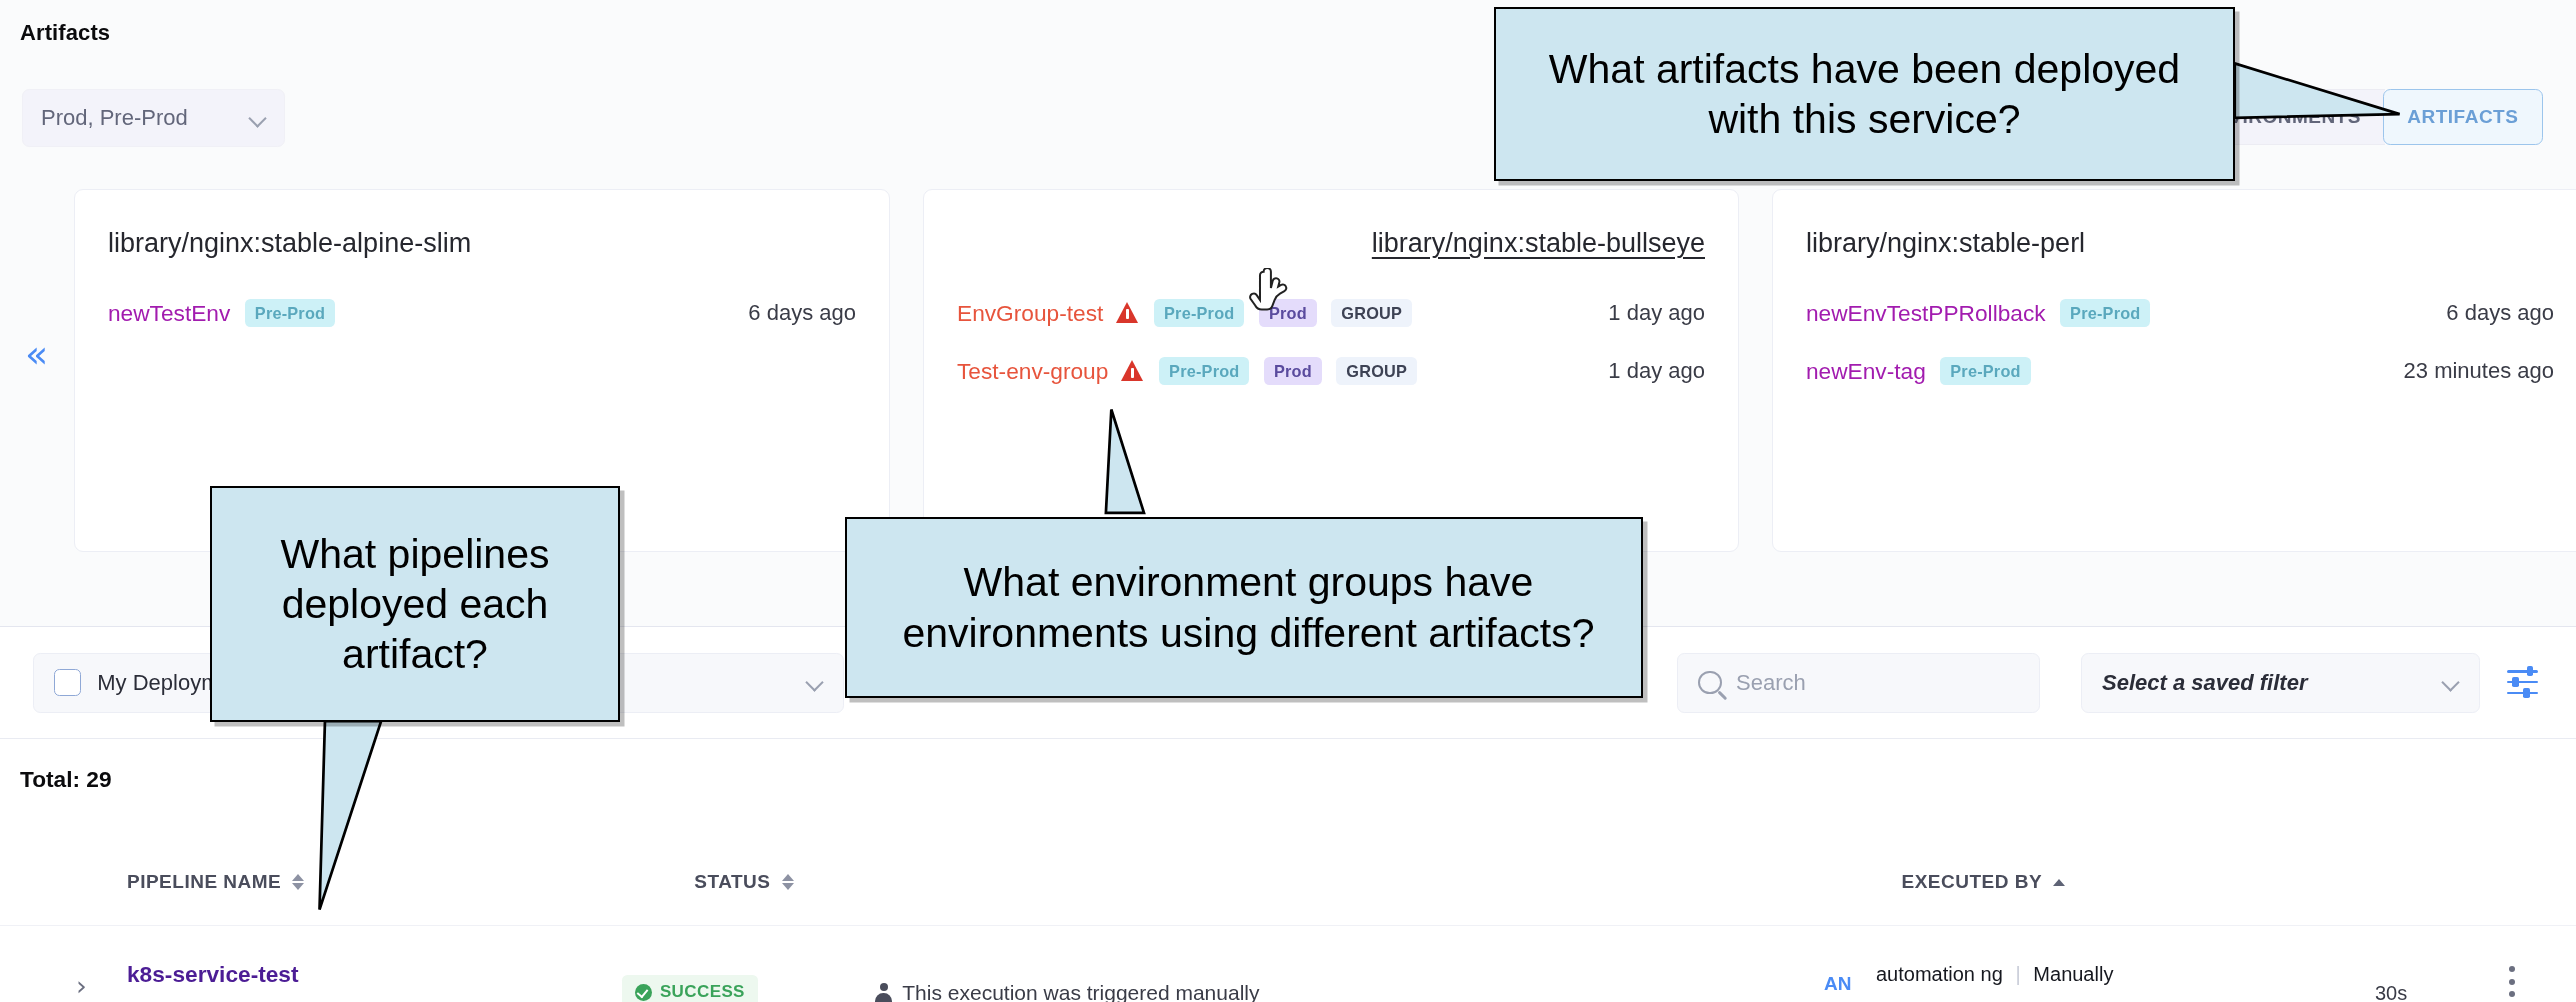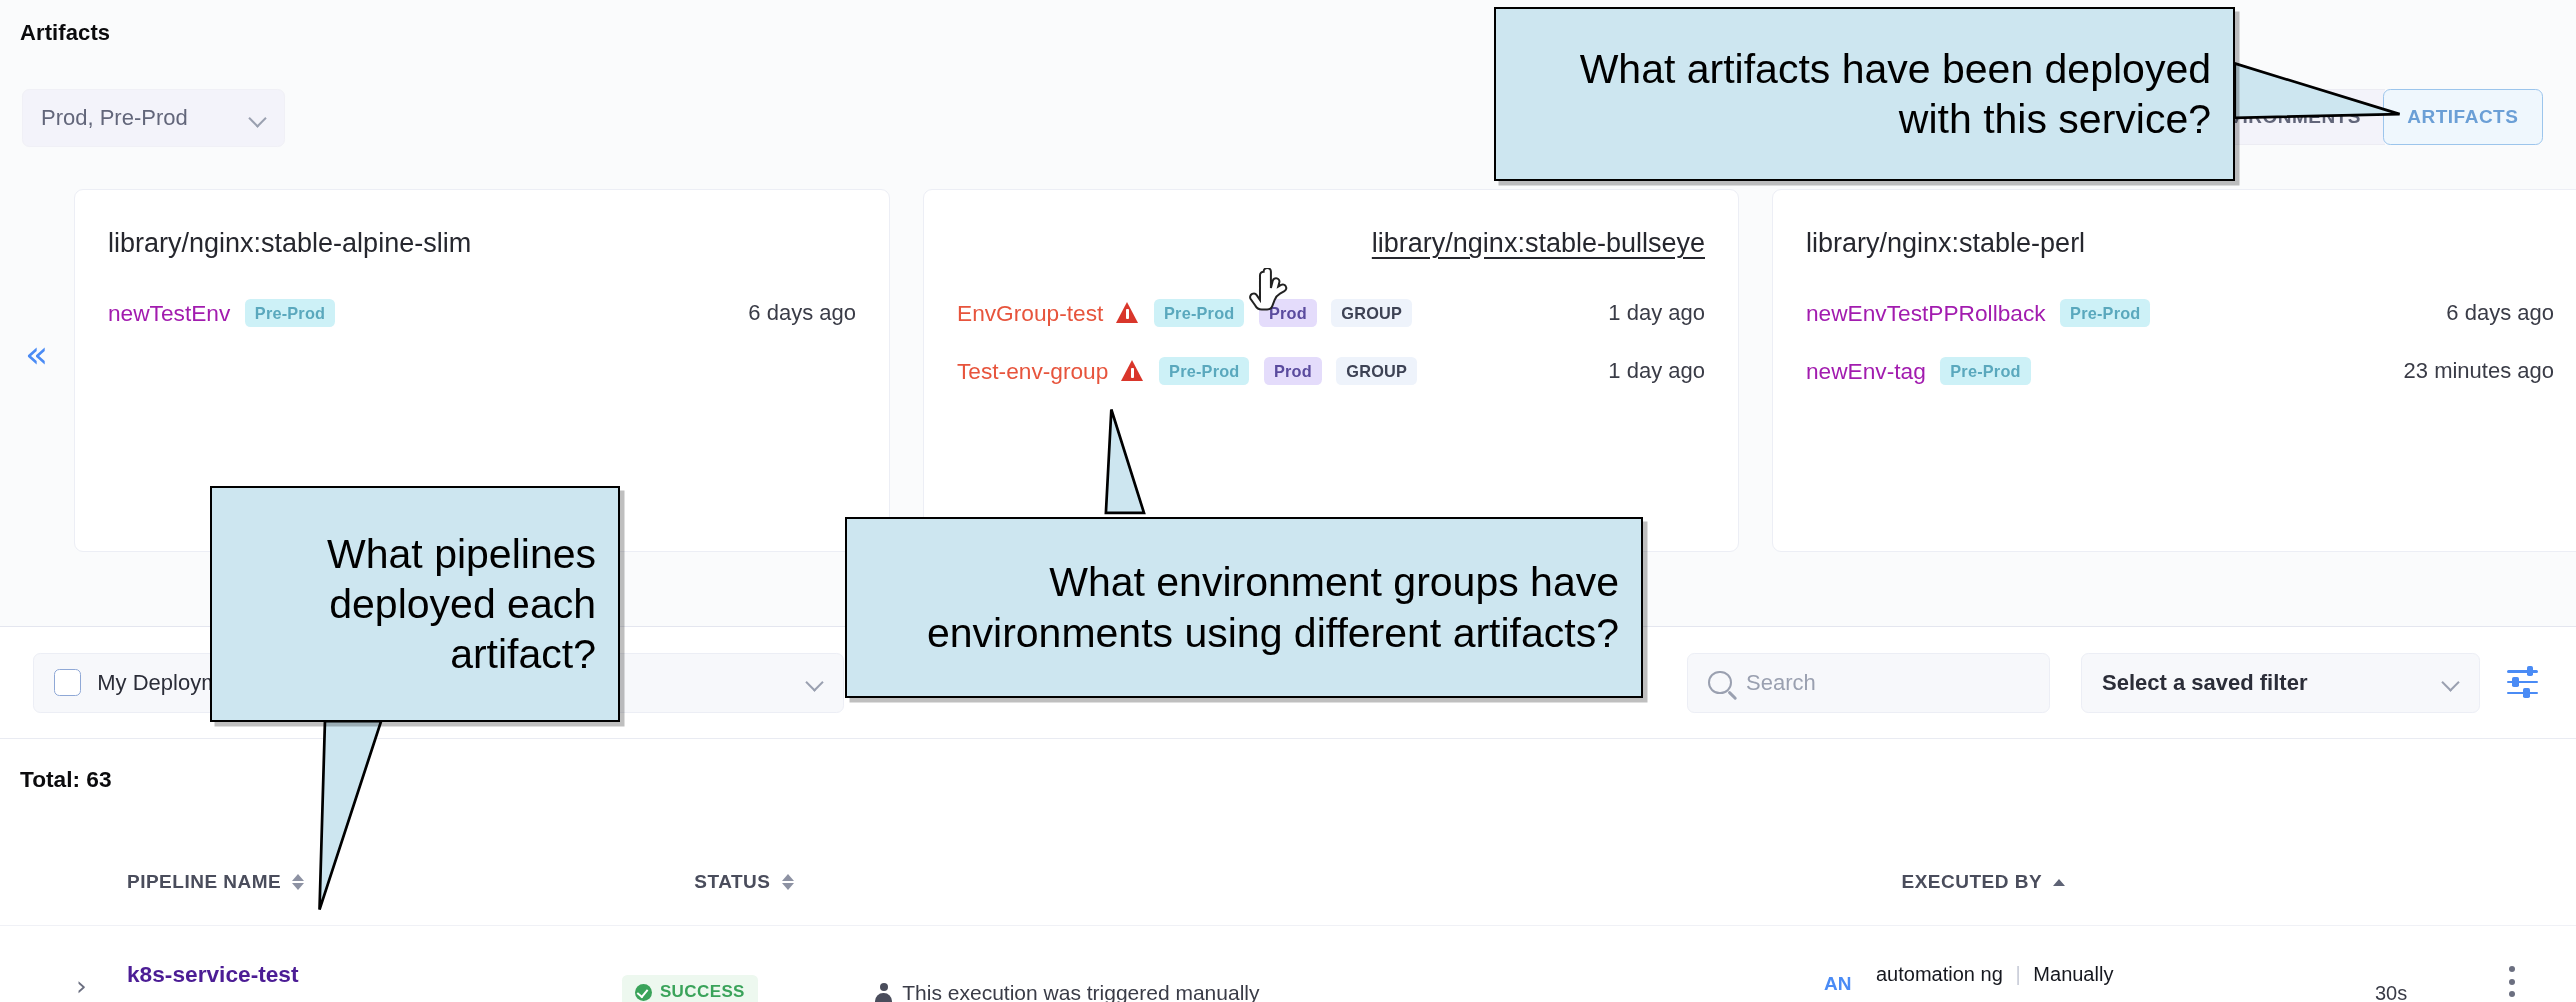--- a/index.html
+++ b/index.html
@@ -235,7 +235,7 @@
   .callout {
     position:absolute; background:#cde6f0; border:2.7px solid #000;
     box-shadow: 4.5px 4.5px 0 rgba(0,0,0,.25);
-    display:flex; align-items:center; justify-content:center; text-align:right;
+    display:flex; align-items:center; justify-content:center; text-align:center;
     font-size:41px; color:#000; line-height:1.22; padding:12.7px 22px;
     z-index: 40;
   }

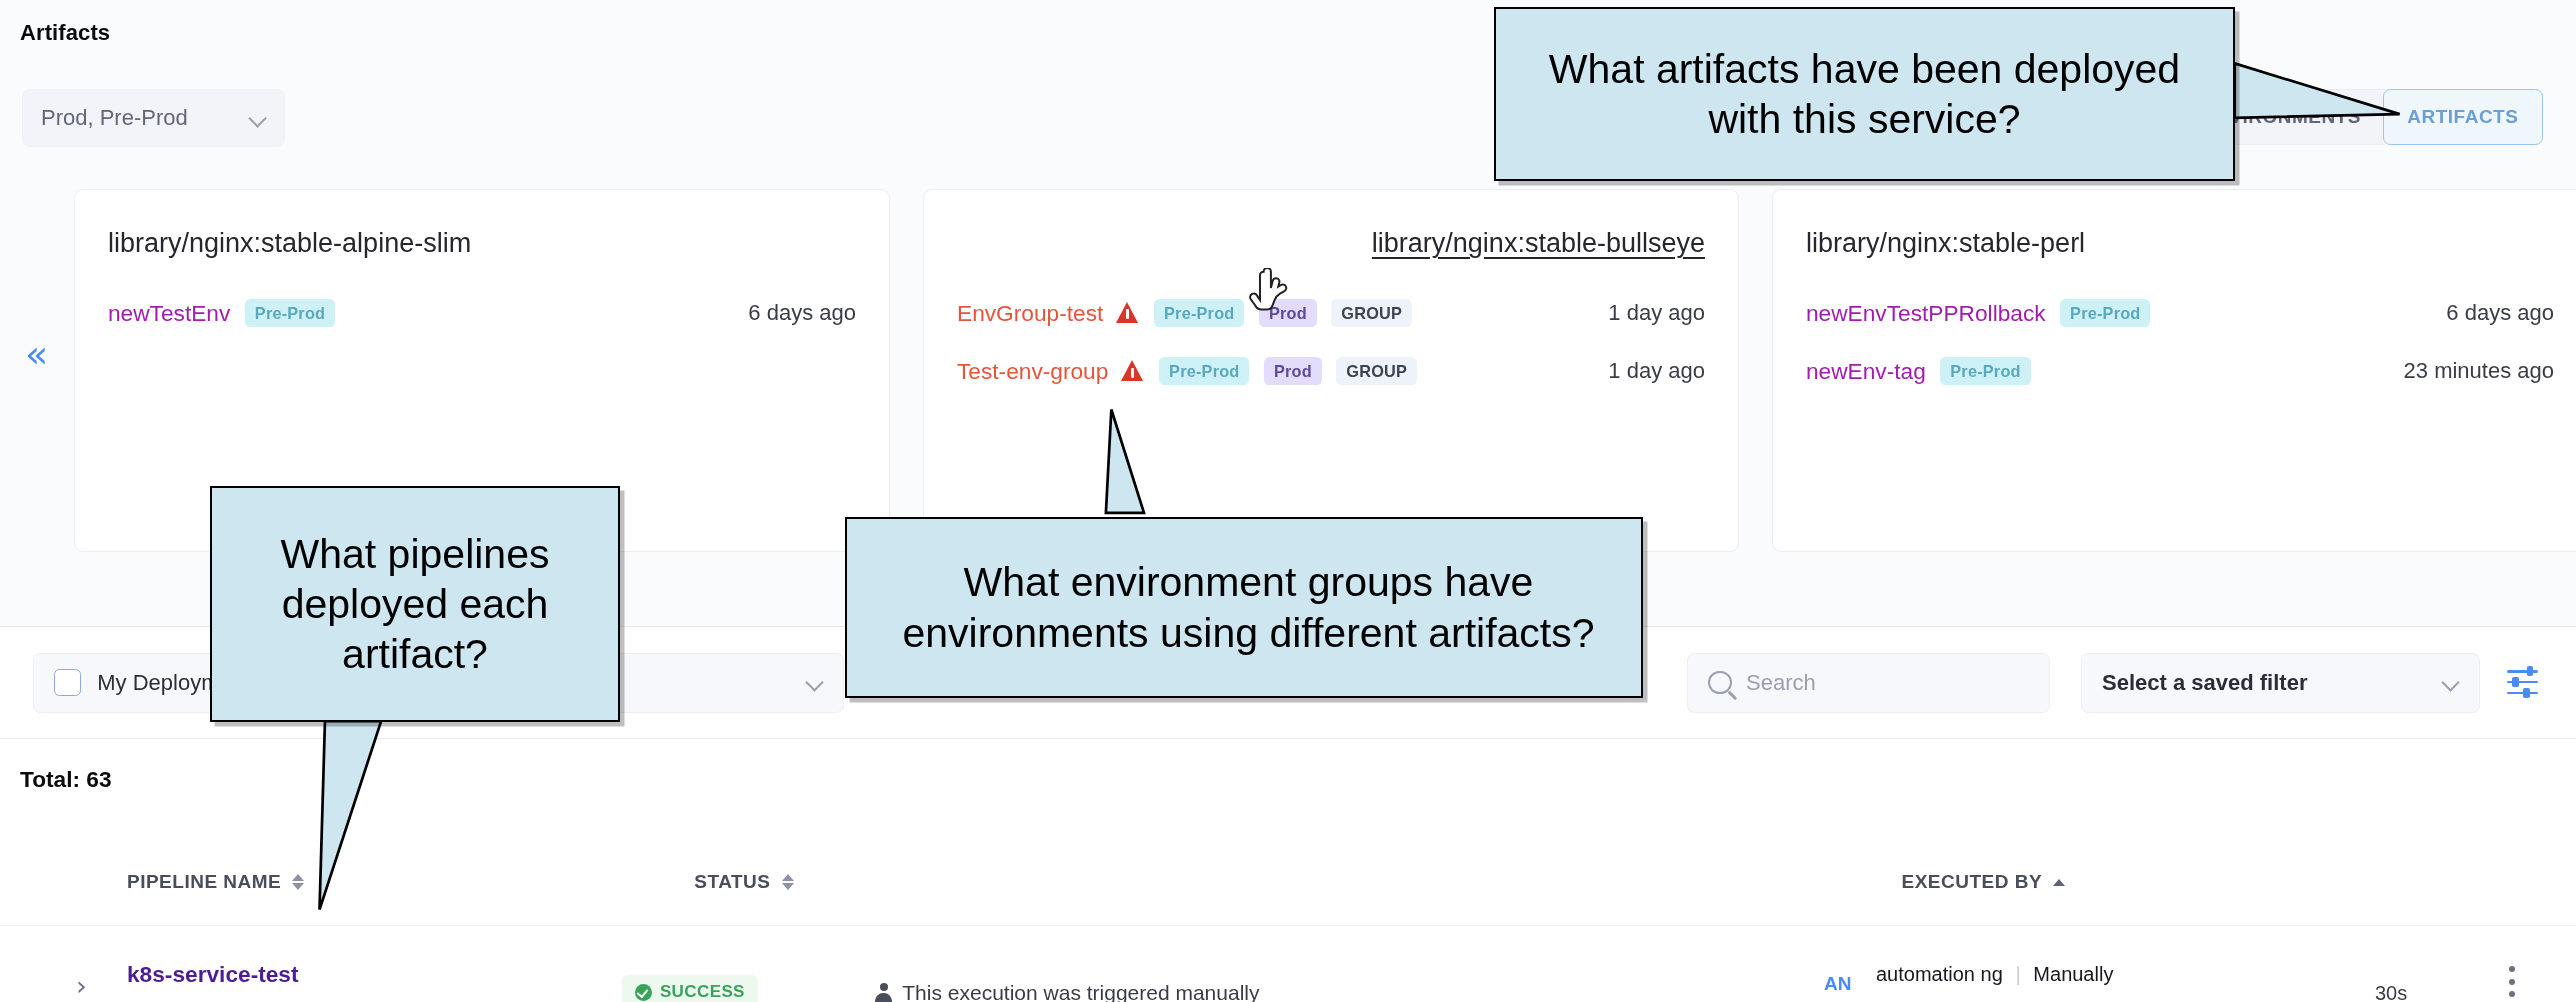--- a/index.html
+++ b/index.html
@@ -149,7 +149,7 @@
     content:"";position:absolute;right:-8.2px;bottom:-4.5px;width:11px;height:2.7px;
     background:#9aa0b0;transform:rotate(45deg);border-radius:1.8px;
   }
-  #saved-filter { width: 399px; margin-left:31px; font-weight:600; }
+  #saved-filter { width: 399px; margin-left:41px; font-weight:600;font-style:italic; }
   #saved-filter .chev { margin-left:auto; }
   #filter-settings-icon {
     margin-left: 27px; width: 36px; height:36px; position:relative; flex:none; cursor:pointer;

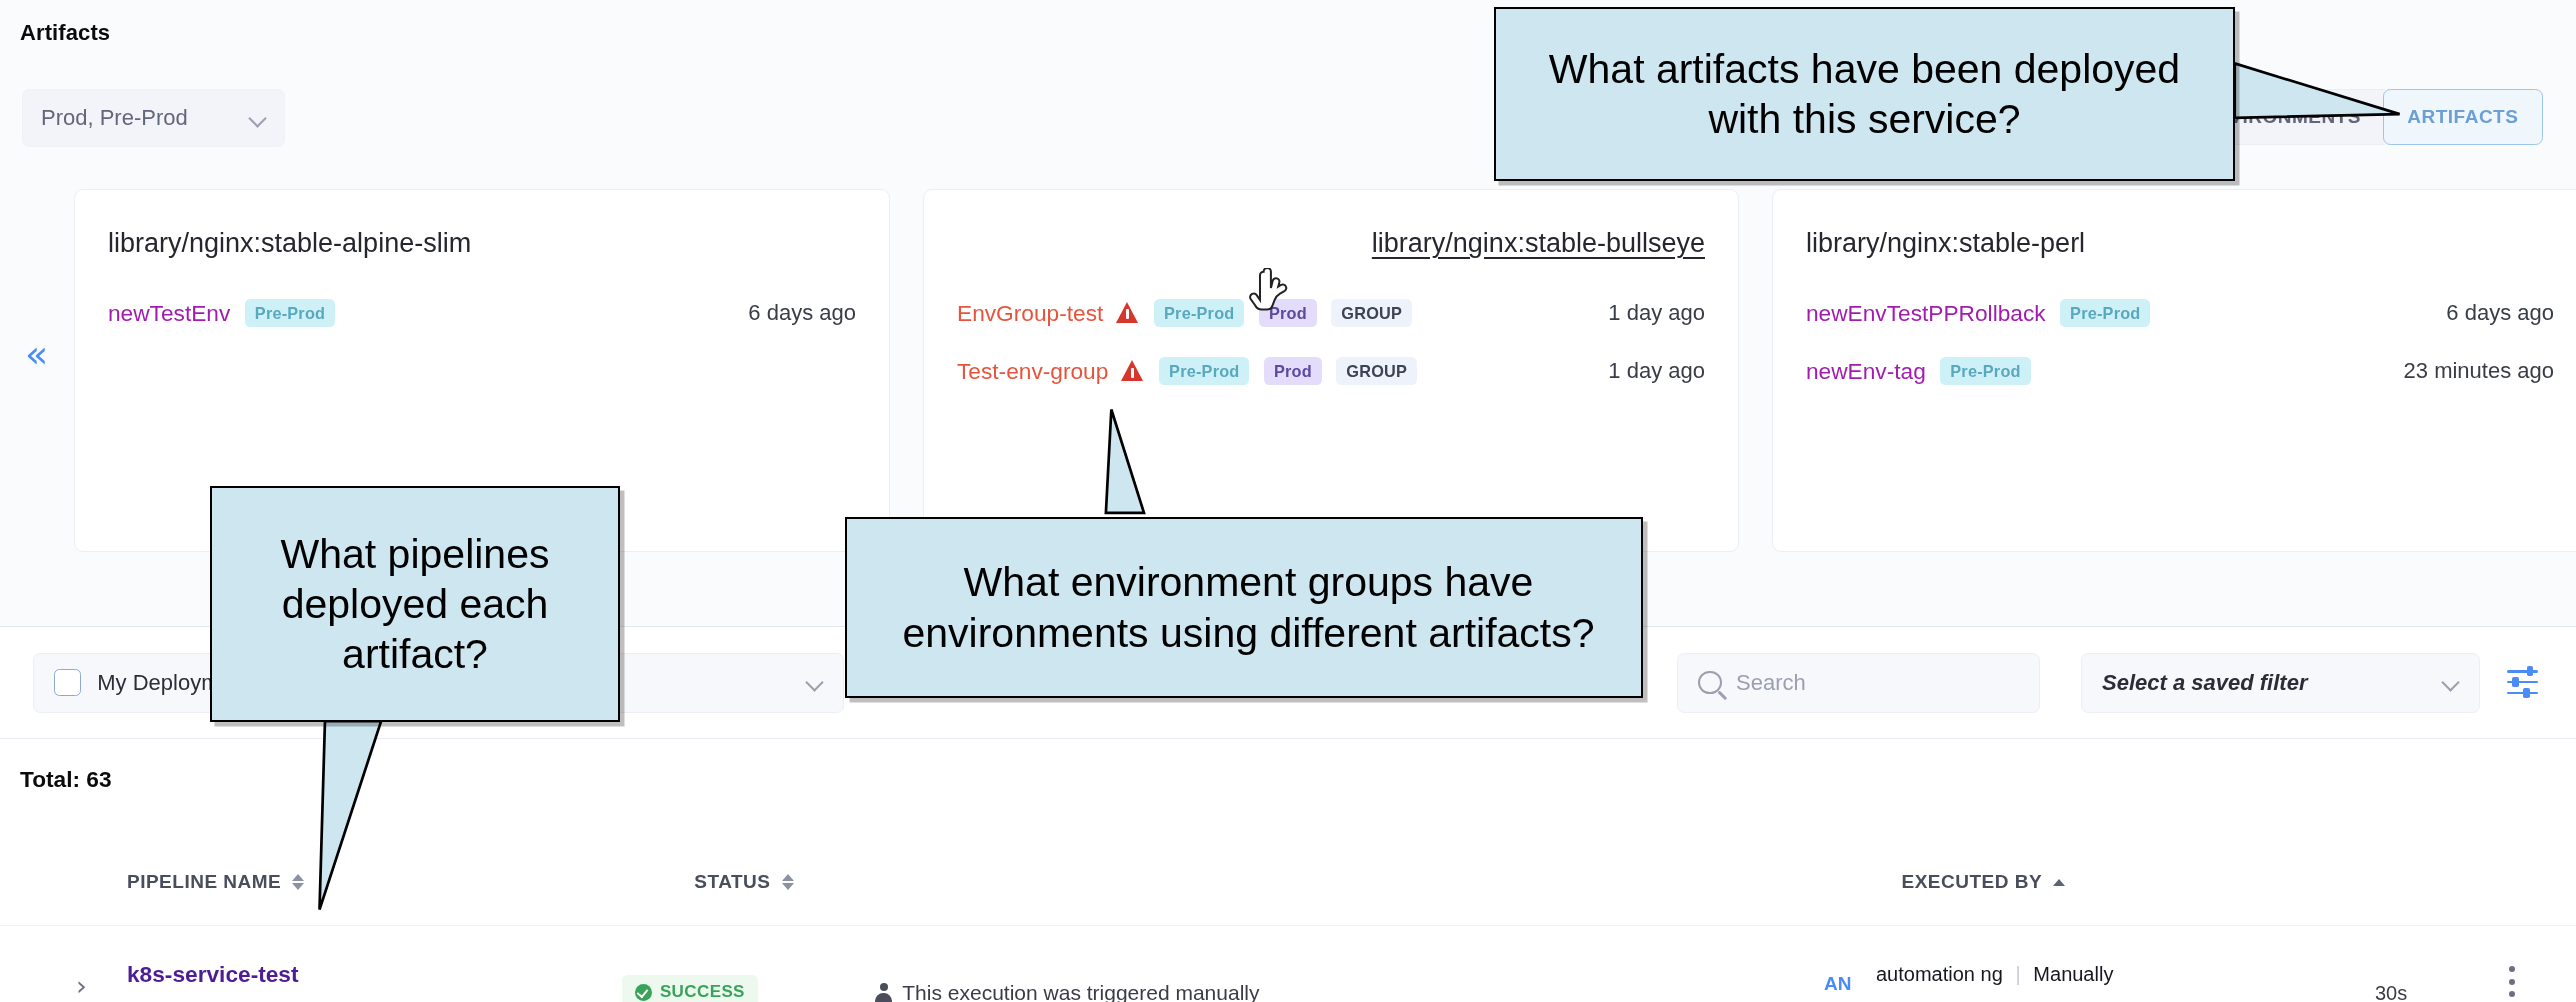--- a/index.html
+++ b/index.html
@@ -342,7 +342,7 @@
   </div>
 </div>
 
-<div id="total-label">Total: 63</div>
+<div id="total-label">Total: 29</div>
 
 <div id="table-head">
   <div class="th" style="margin-left:127px">

